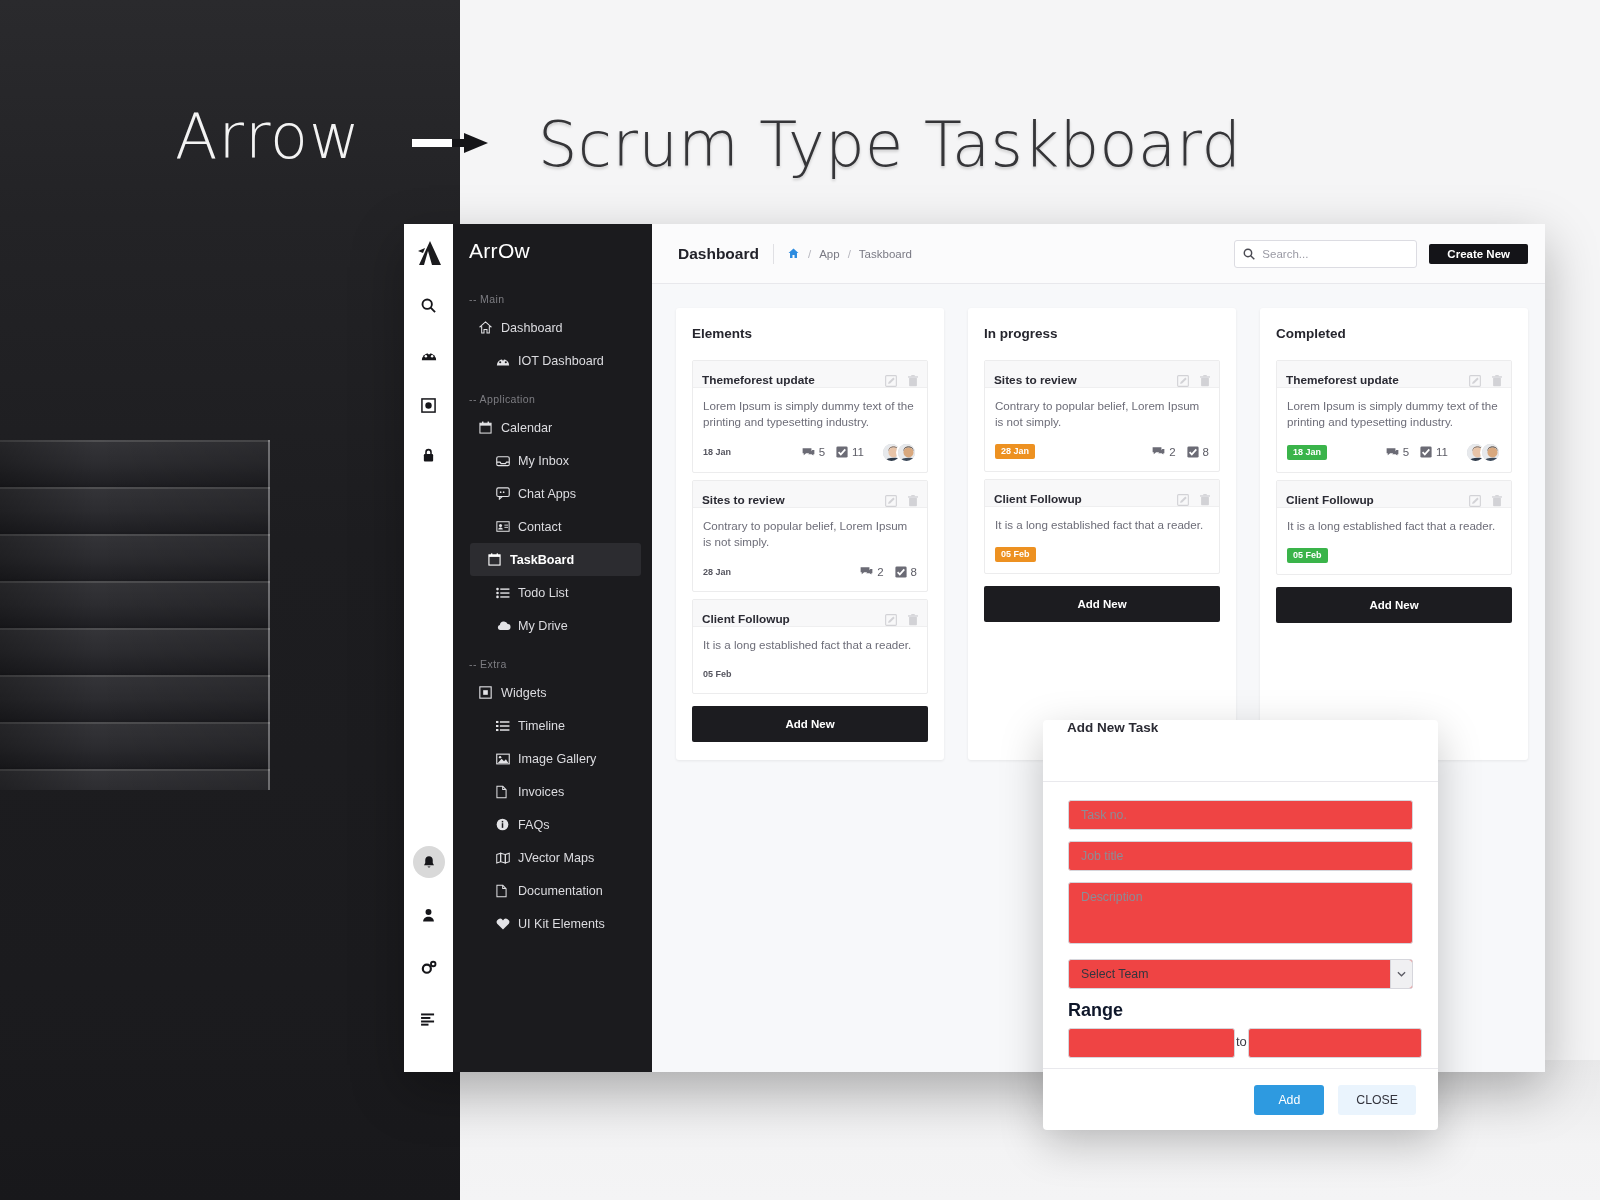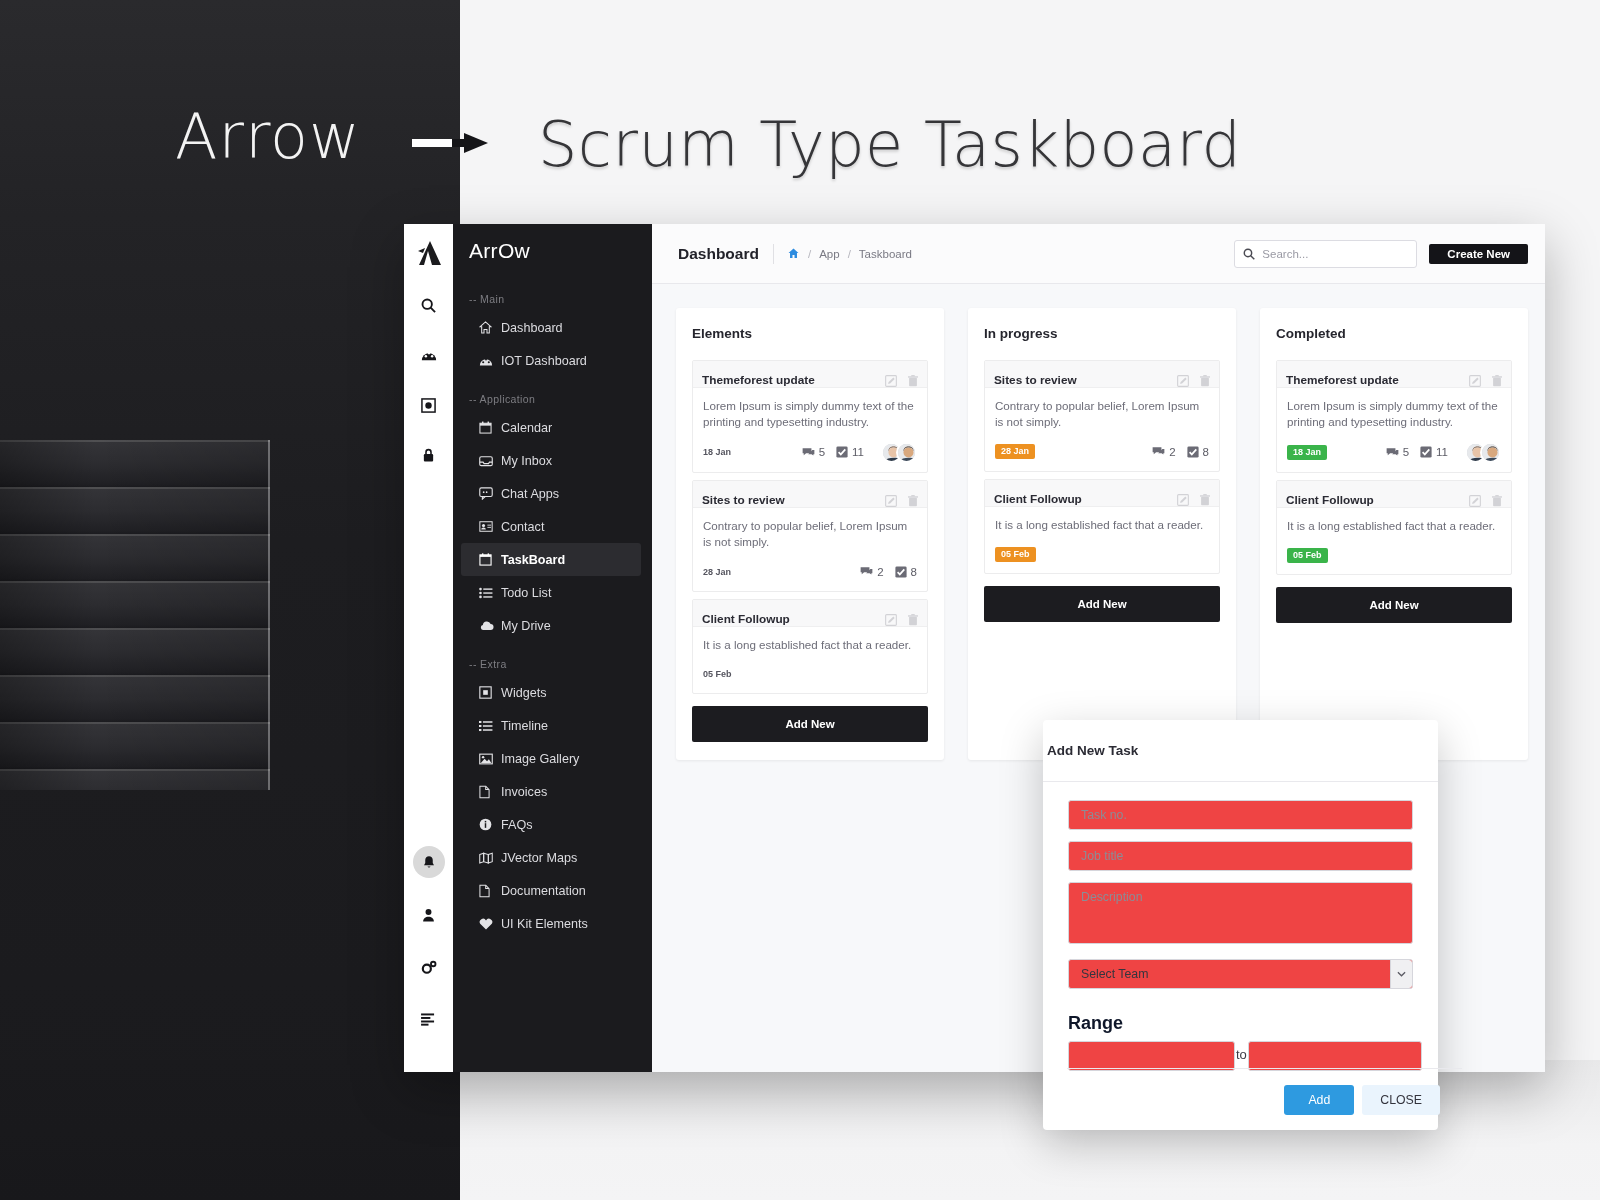--- a/index.html
+++ b/index.html
@@ -118,7 +118,7 @@
     background: #2c2c30; color: #ffffff; font-weight: 700;
     margin: 0 11px 0 8px; border-radius: 3px; padding-left: 18px;
   }
-  .nav-item + .nav-item { margin-top: 0; }
+  .nav-item + .nav-item { margin-top: 0; margin-left: 17px; }
   .nav-list .nav-item { margin-bottom: 0; }
 
   

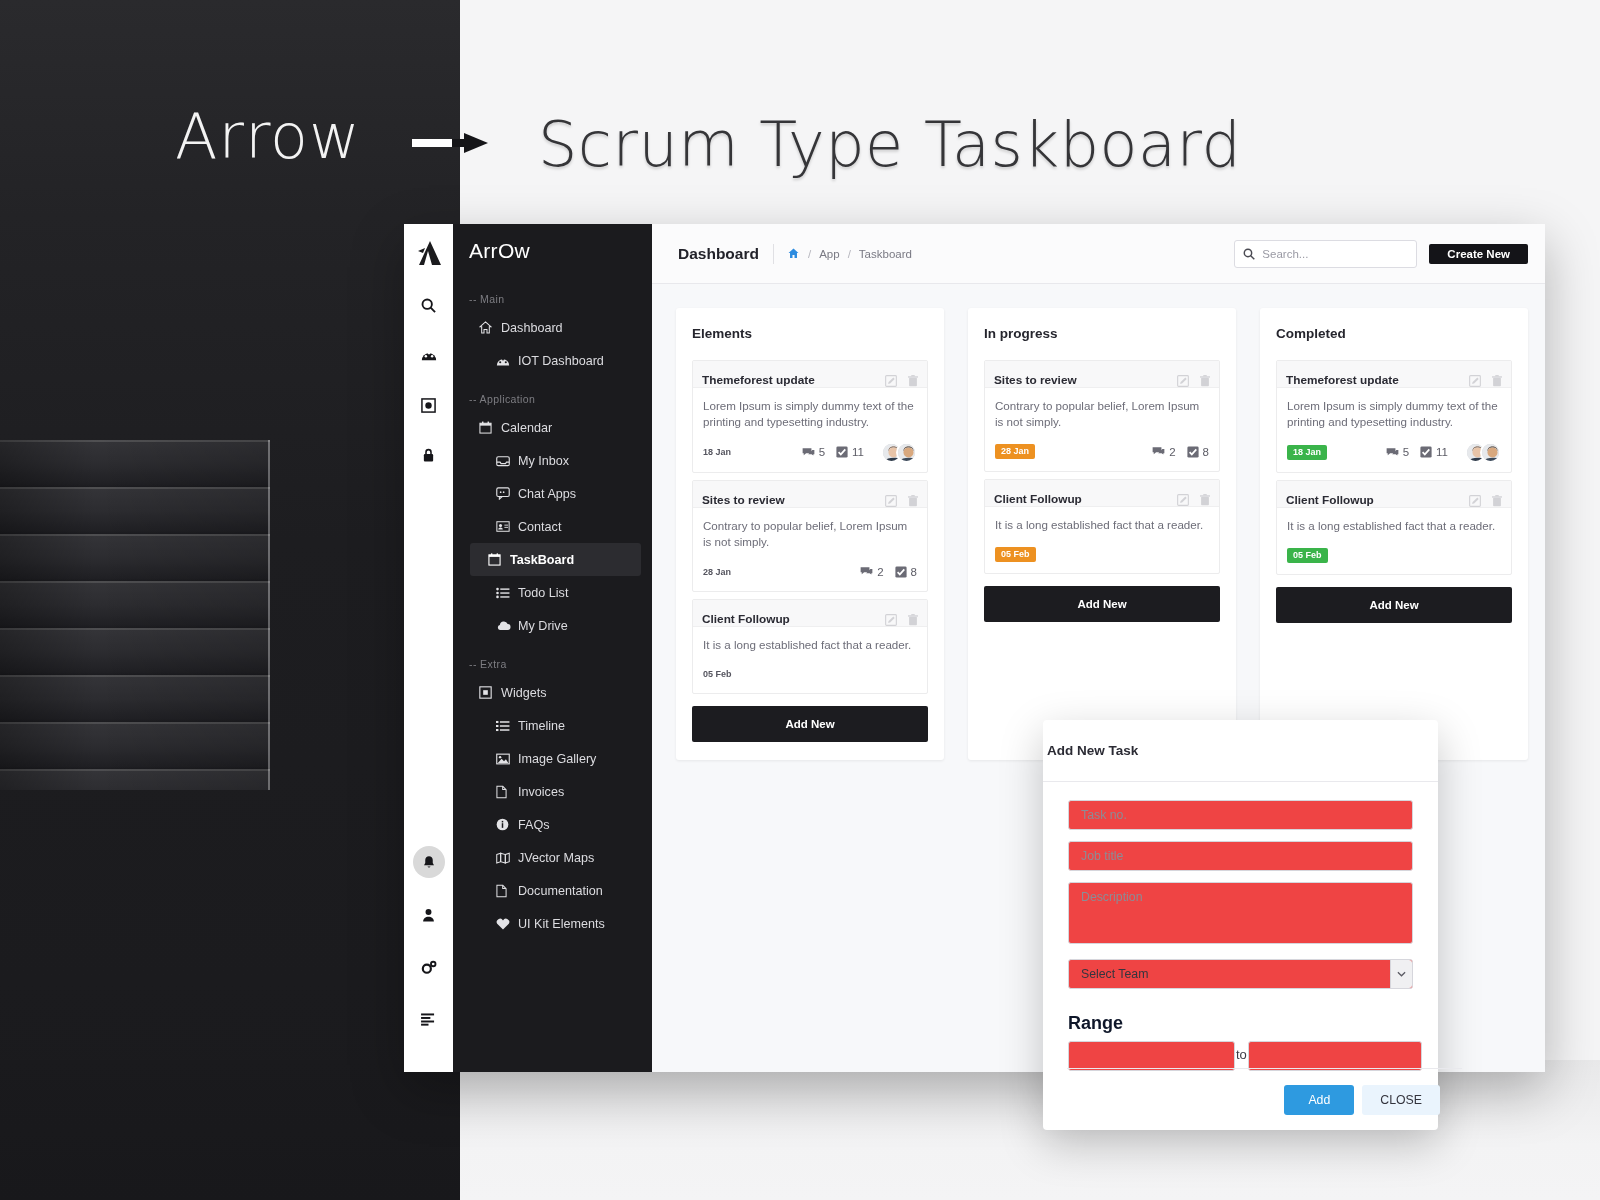--- a/index.html
+++ b/index.html
@@ -195,7 +195,7 @@
     box-shadow: 0 14px 44px rgba(0,0,0,0.22);
   }
   .modal-head {
-    height: 62px; display: flex; align-items: center; padding: 0 4px;
+    height: 62px; display: flex; align-items: flex-start; padding: 0 24px;
     border-bottom: 1px solid #e9e9ed;
   }
   .modal-title { font-size: 13.5px; font-weight: 700; color: #2b2b34; }

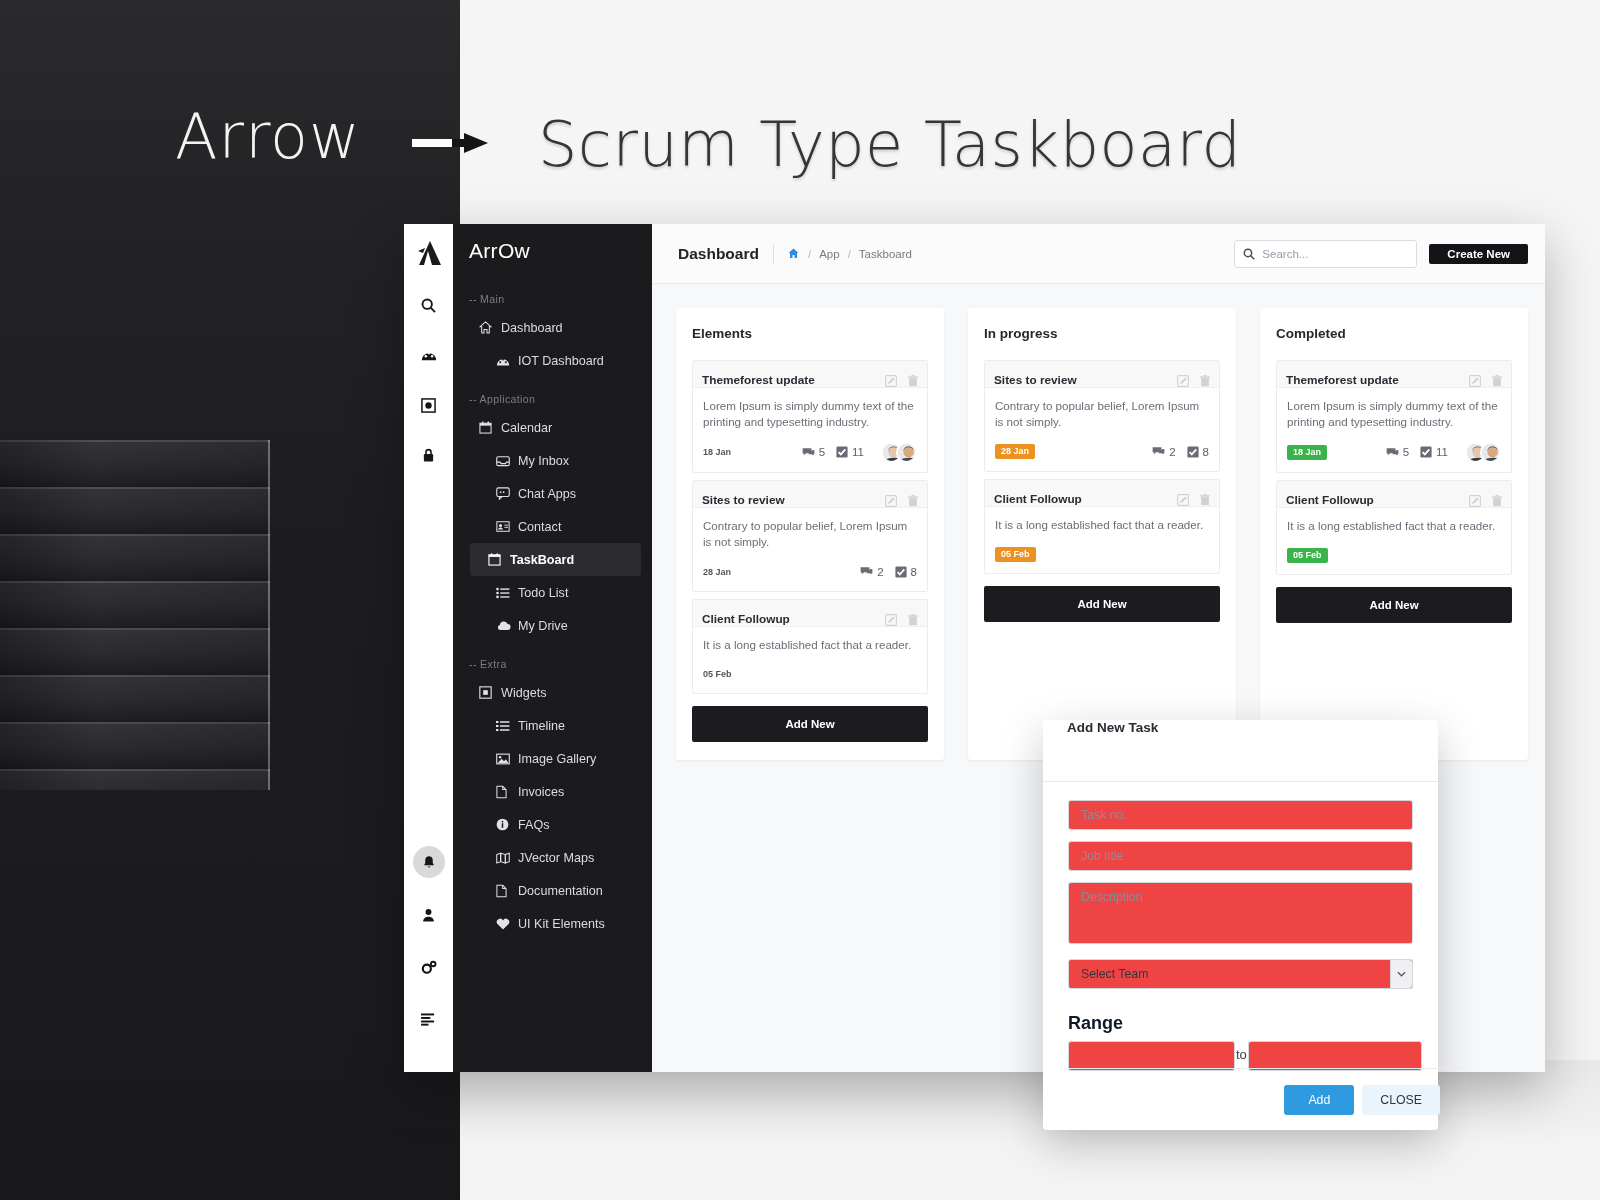--- a/index.html
+++ b/index.html
@@ -209,7 +209,7 @@
   textarea.field {
     height: 62px; padding-top: 7px; resize: none; line-height: 1.3;
   }
-  .select-wrap { position: relative; margin-bottom: 24px; }
+  .select-wrap { position: relative; margin-bottom: 11px; }
   select.field {
     margin-bottom: 0; height: 30px; -webkit-appearance: none; appearance: none;
     color: #35353e; padding-right: 30px;

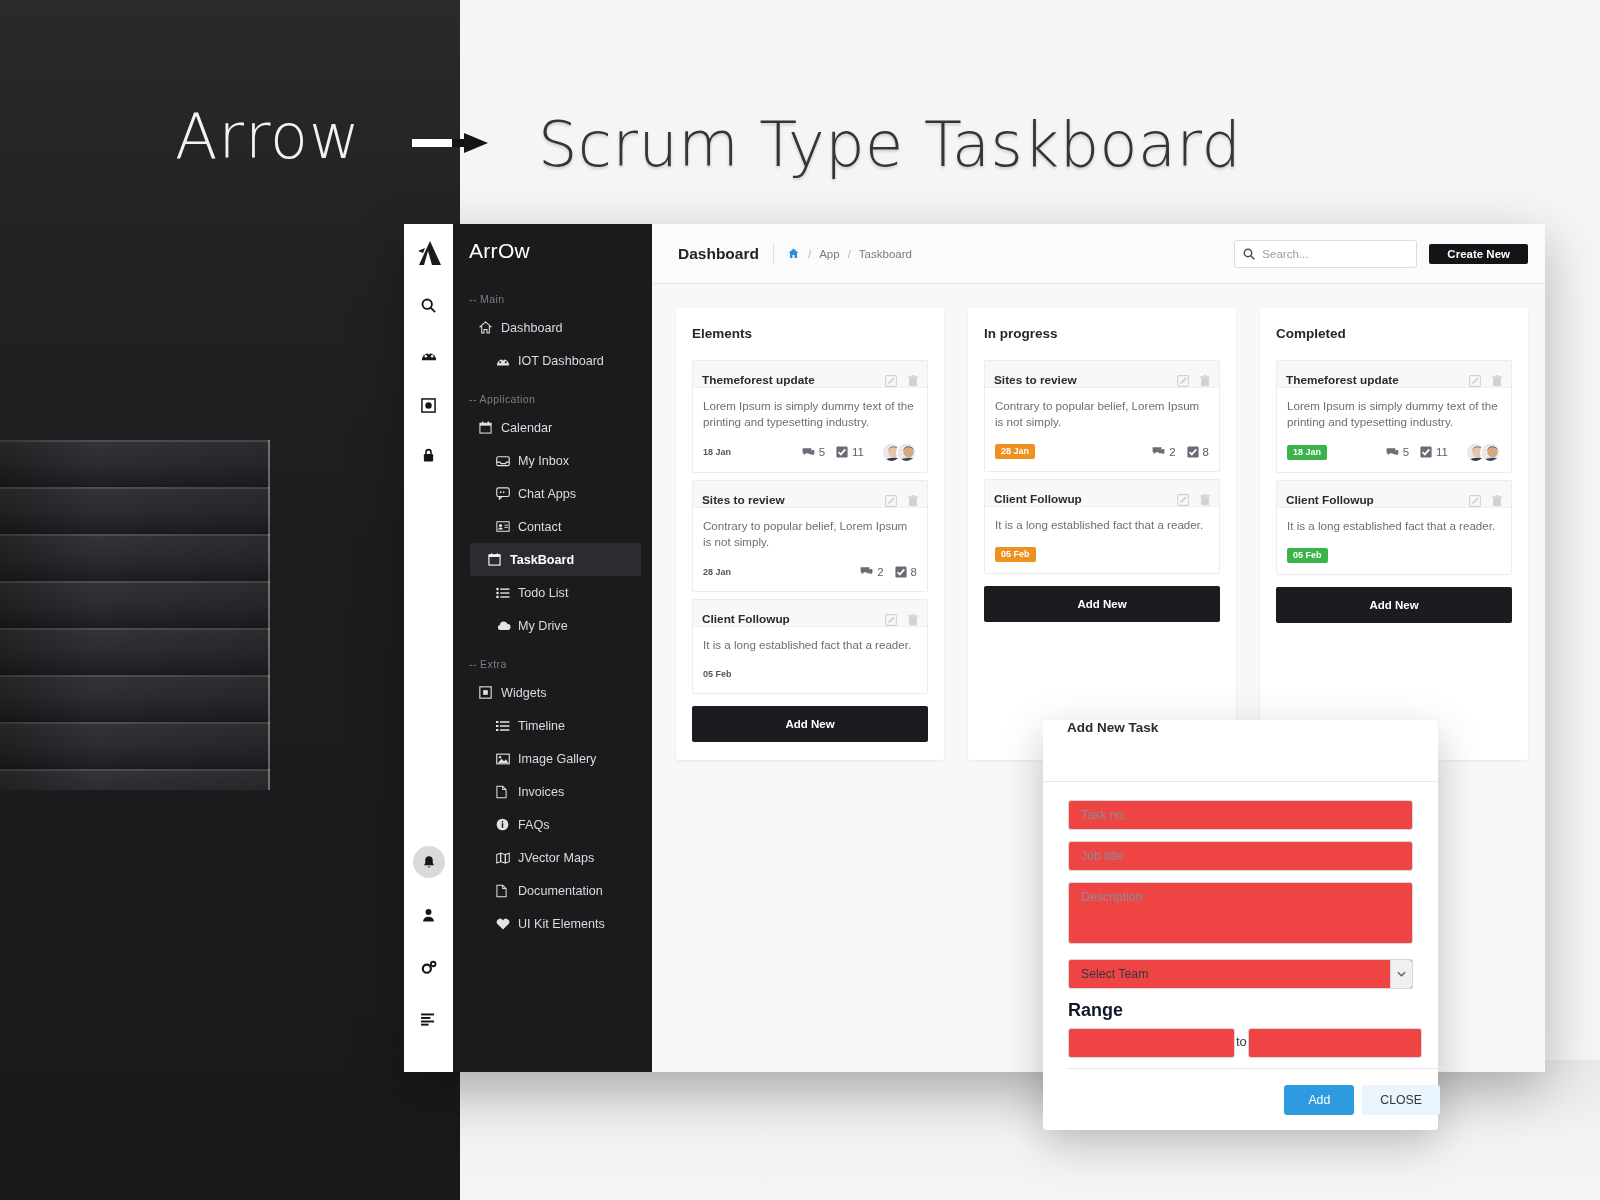--- a/index.html
+++ b/index.html
@@ -229,7 +229,7 @@
   .modal-foot {
     position: absolute; left: 0; bottom: 0; width: 100%; height: 62px;
     border-top: 1px solid #e9e9ed; display: flex; align-items: center;
-    justify-content: flex-end; padding: 4px 22px; gap: 8px; margin-left: 24px;
+    justify-content: flex-end; padding: 4px 22px; gap: 14px;
   }
   .btn-add {
     height: 30px; padding: 0 24px; background: #2e9ae0; color: #fff;

